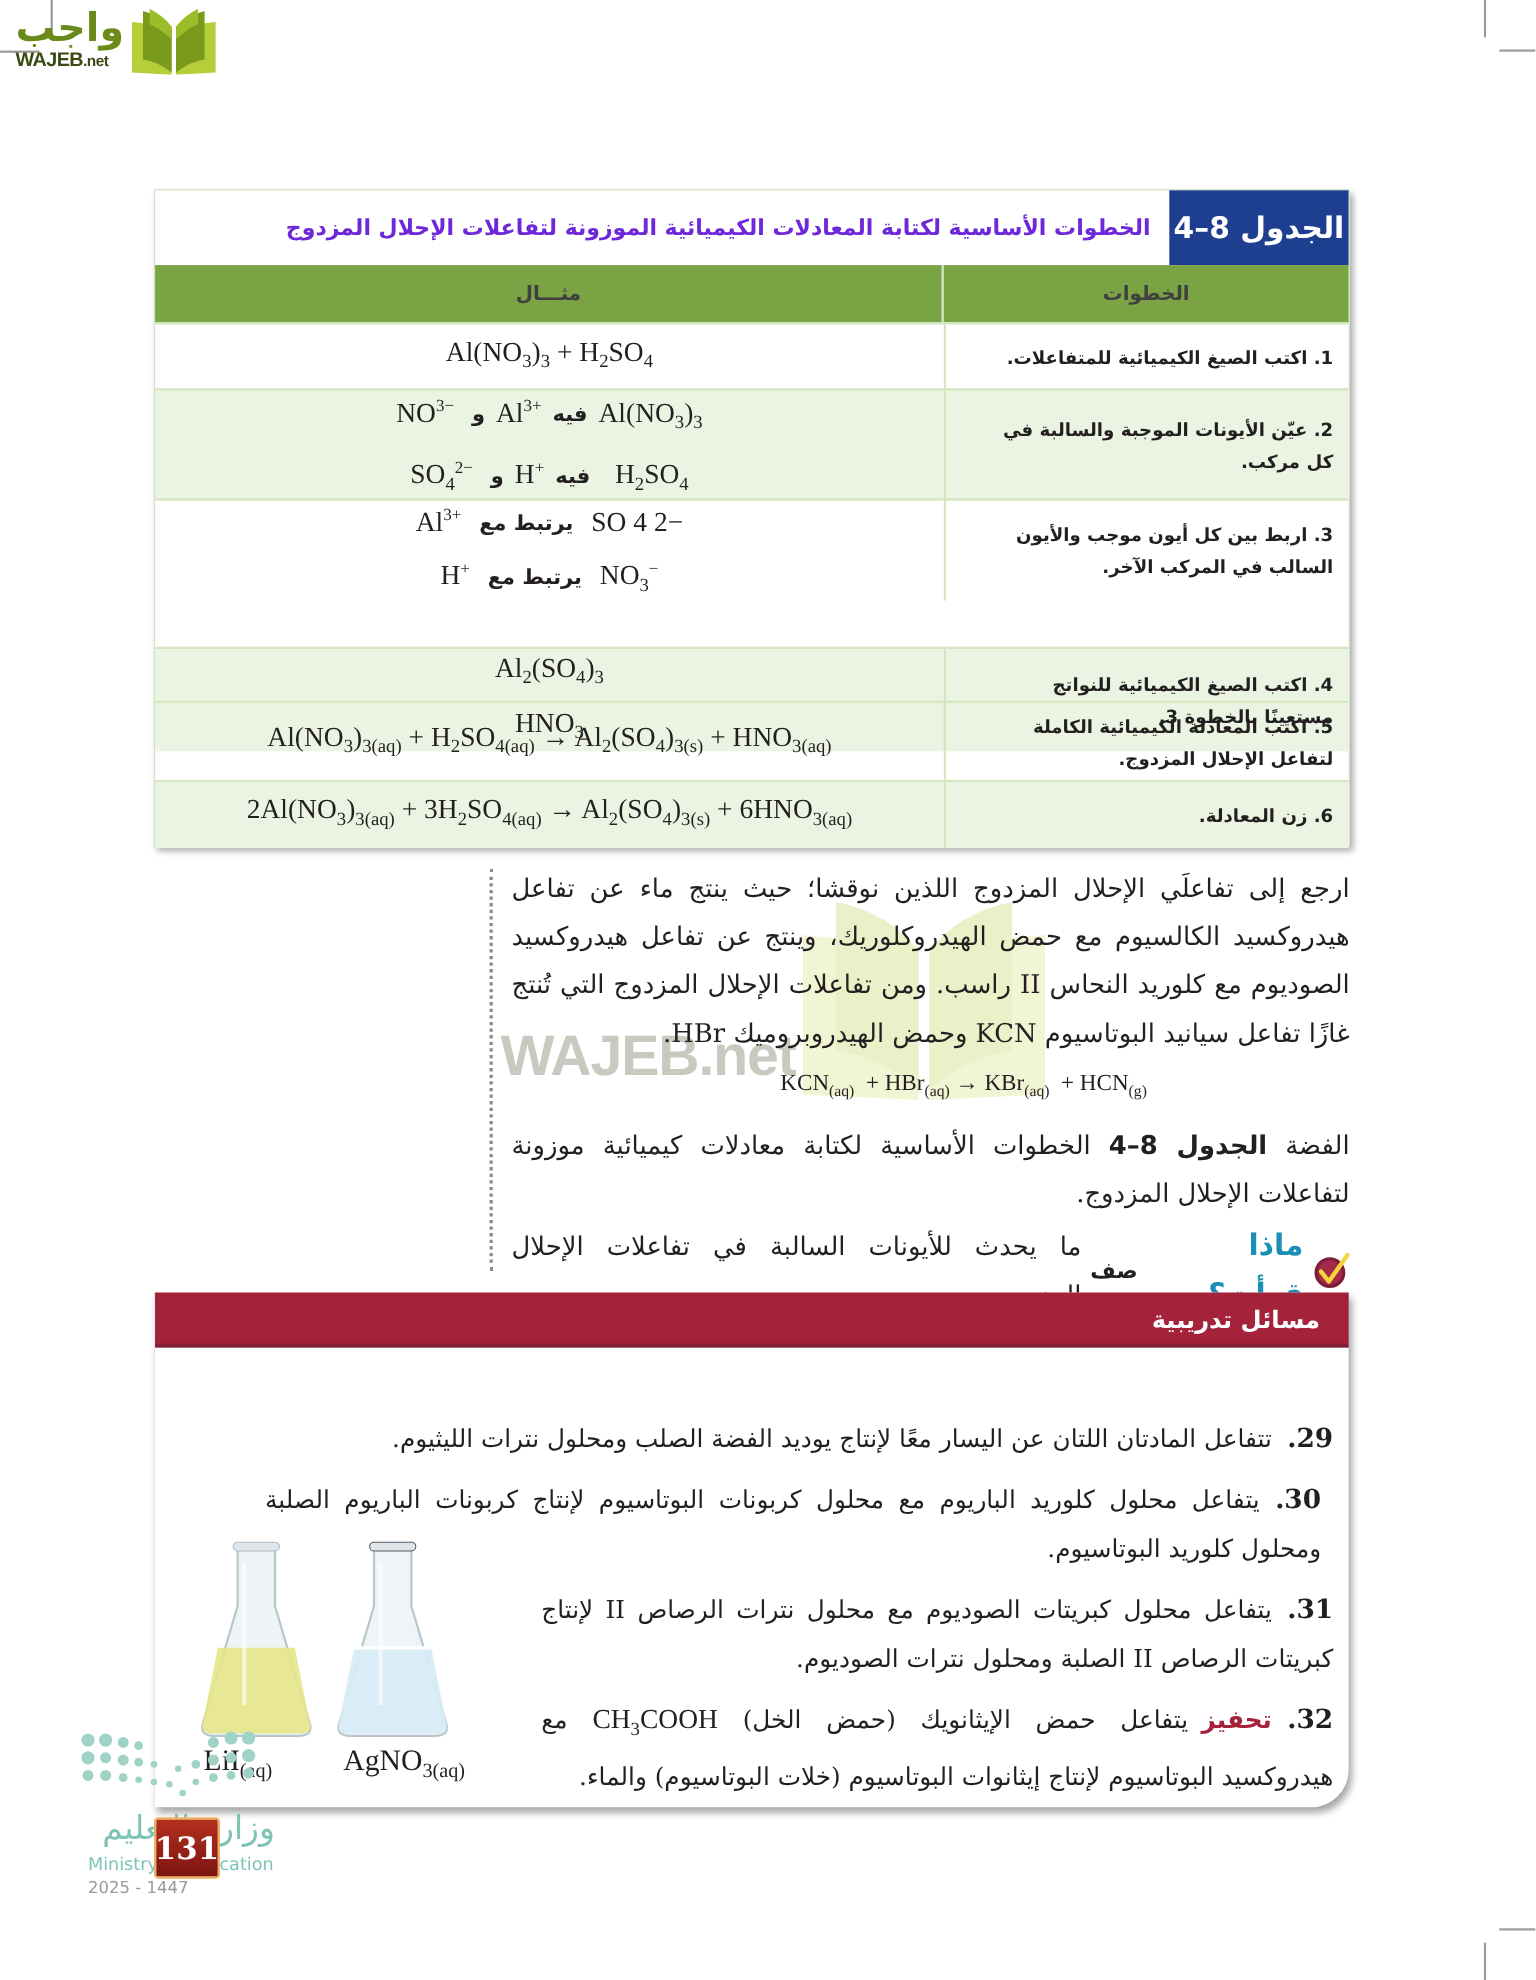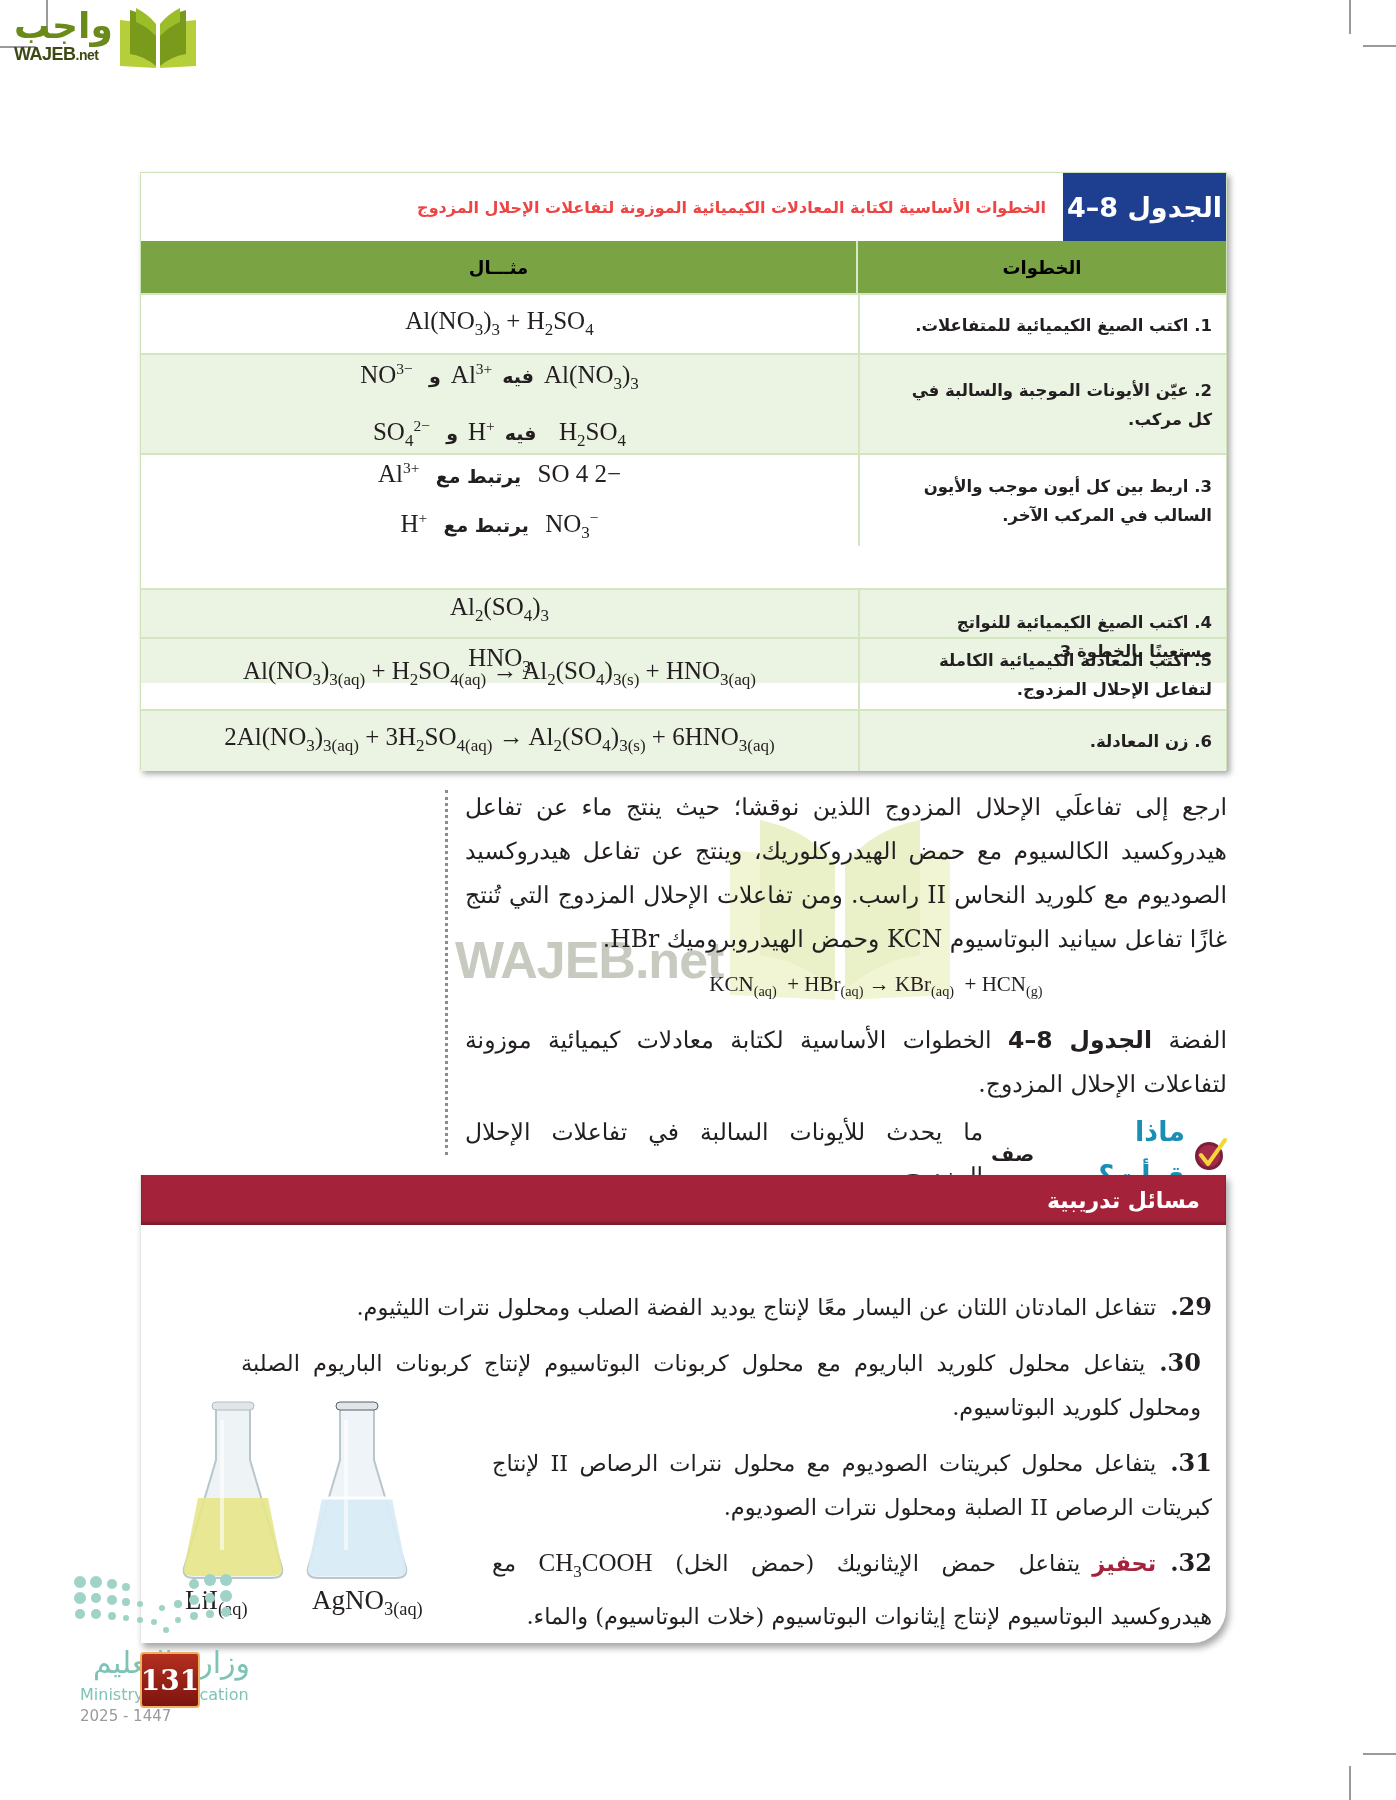--- a/index.html
+++ b/index.html
@@ -25,7 +25,7 @@
                font-family:"DejaVu Sans", sans-serif; font-weight:bold; font-size:27px; display:flex;
                align-items:center; justify-content:center; }
   .tbl-title-text { position:absolute; right:180px; top:0; height:68px; display:flex; align-items:center;
-                    font-family:"DejaVu Sans", sans-serif; font-weight:bold; font-size:16px; color:#ef4444;text-align:right; }
+                    font-family:"DejaVu Sans", sans-serif; font-weight:bold; font-size:20px; color:#6d28d9;text-align:right; }
   .tbl-head { position:absolute; left:0; top:68px; width:100%; height:52px; background:#7aa444; display:flex; direction:rtl; }
   .th { color:#000000; font-family:"DejaVu Sans", sans-serif; font-weight:bold; font-size:18px; display:flex;
         align-items:center; justify-content:center; }

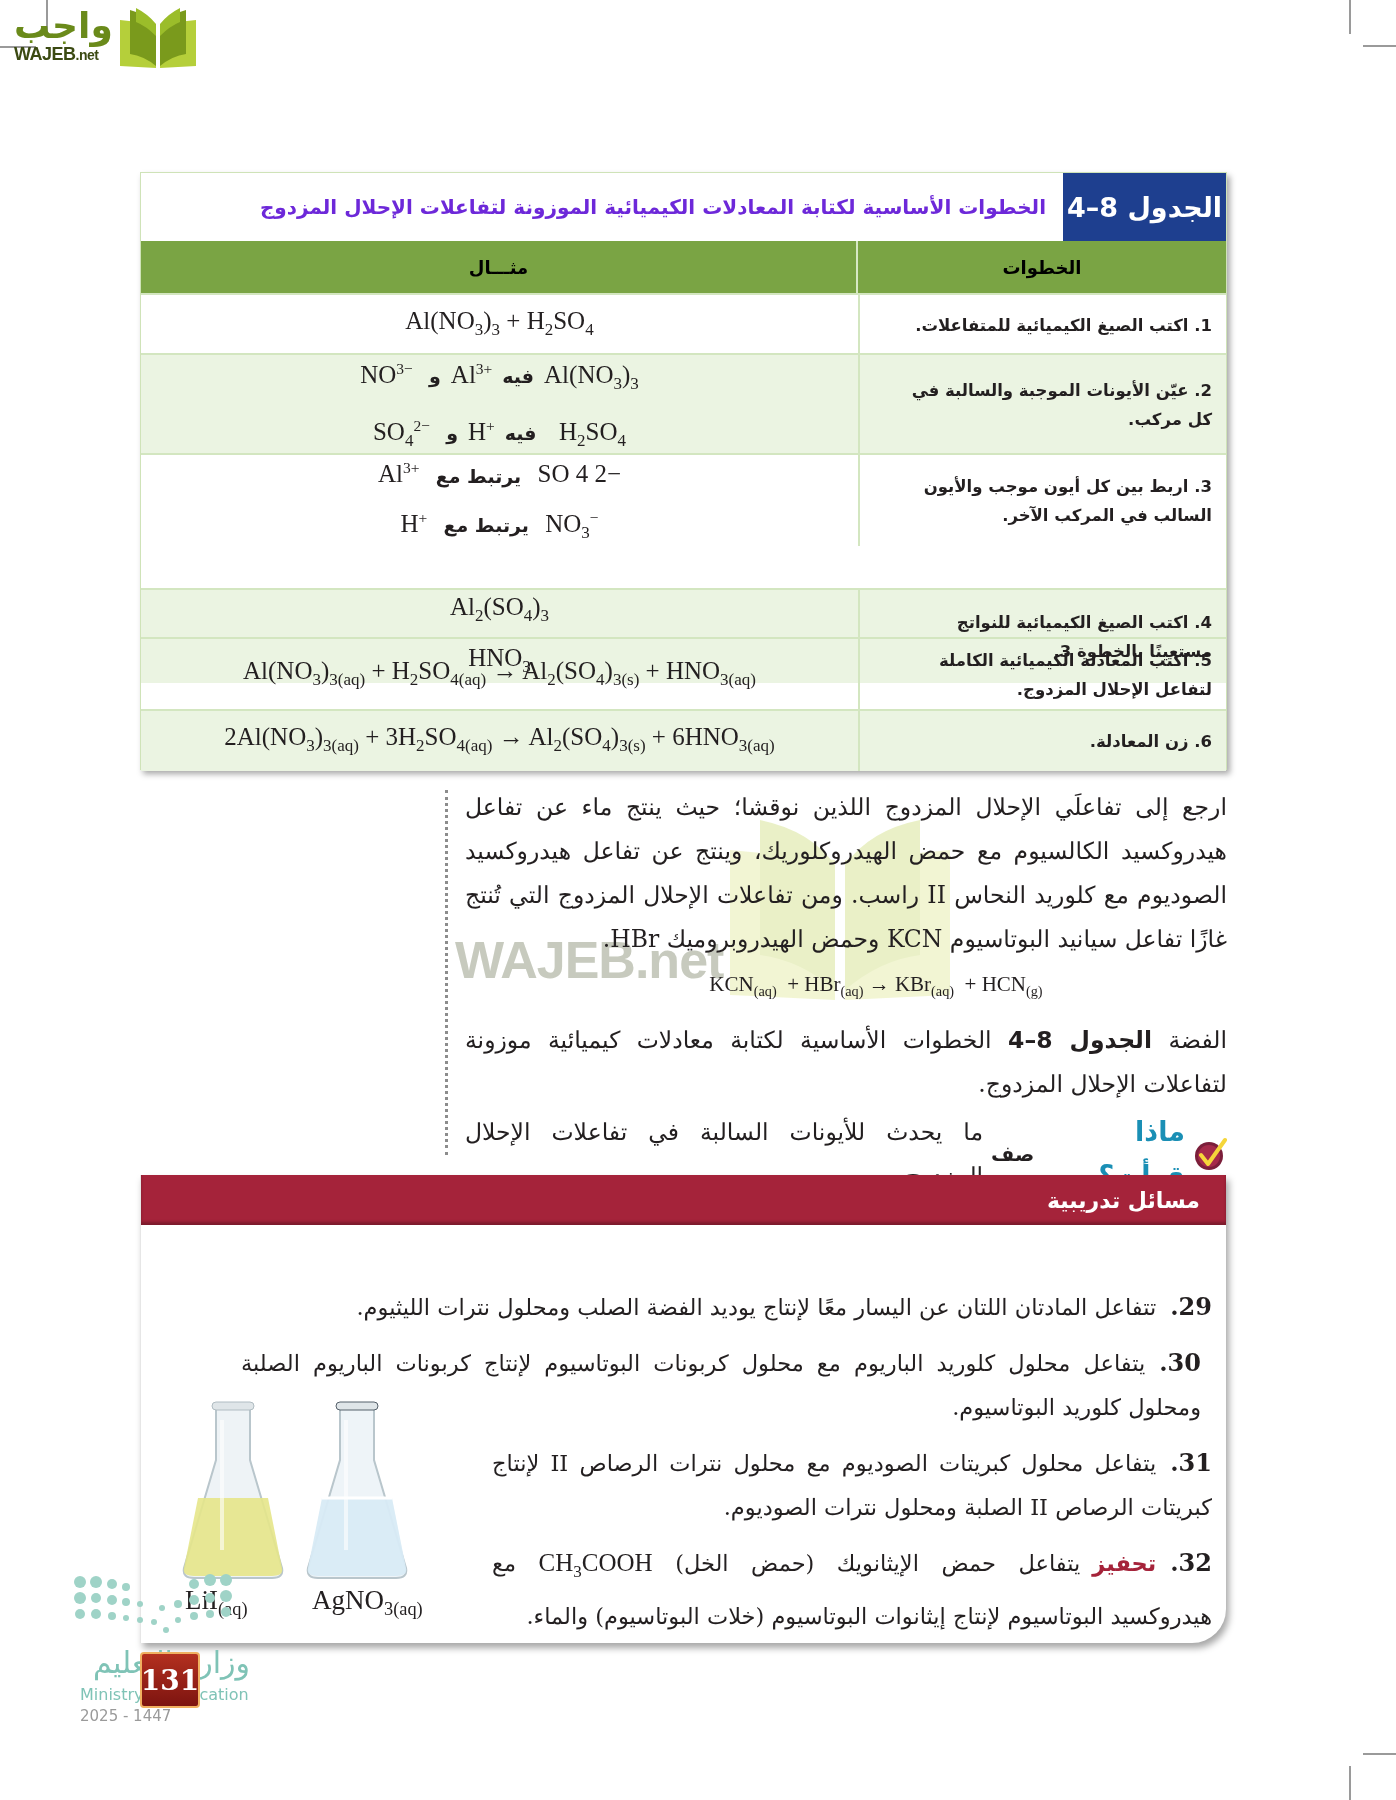--- a/index.html
+++ b/index.html
@@ -27,7 +27,7 @@
   .tbl-title-text { position:absolute; right:180px; top:0; height:68px; display:flex; align-items:center;
                     font-family:"DejaVu Sans", sans-serif; font-weight:bold; font-size:20px; color:#6d28d9;text-align:right; }
   .tbl-head { position:absolute; left:0; top:68px; width:100%; height:52px; background:#7aa444; display:flex; direction:rtl; }
-  .th { color:#000000; font-family:"DejaVu Sans", sans-serif; font-weight:bold; font-size:18px; display:flex;
+  .th { color:#404040; font-family:"DejaVu Sans", sans-serif; font-weight:bold; font-size:18px; display:flex;
         align-items:center; justify-content:center; }
   .th-steps { width:368px; border-left:2px solid #d7e8c4; }
   .th-example { flex:1; }

